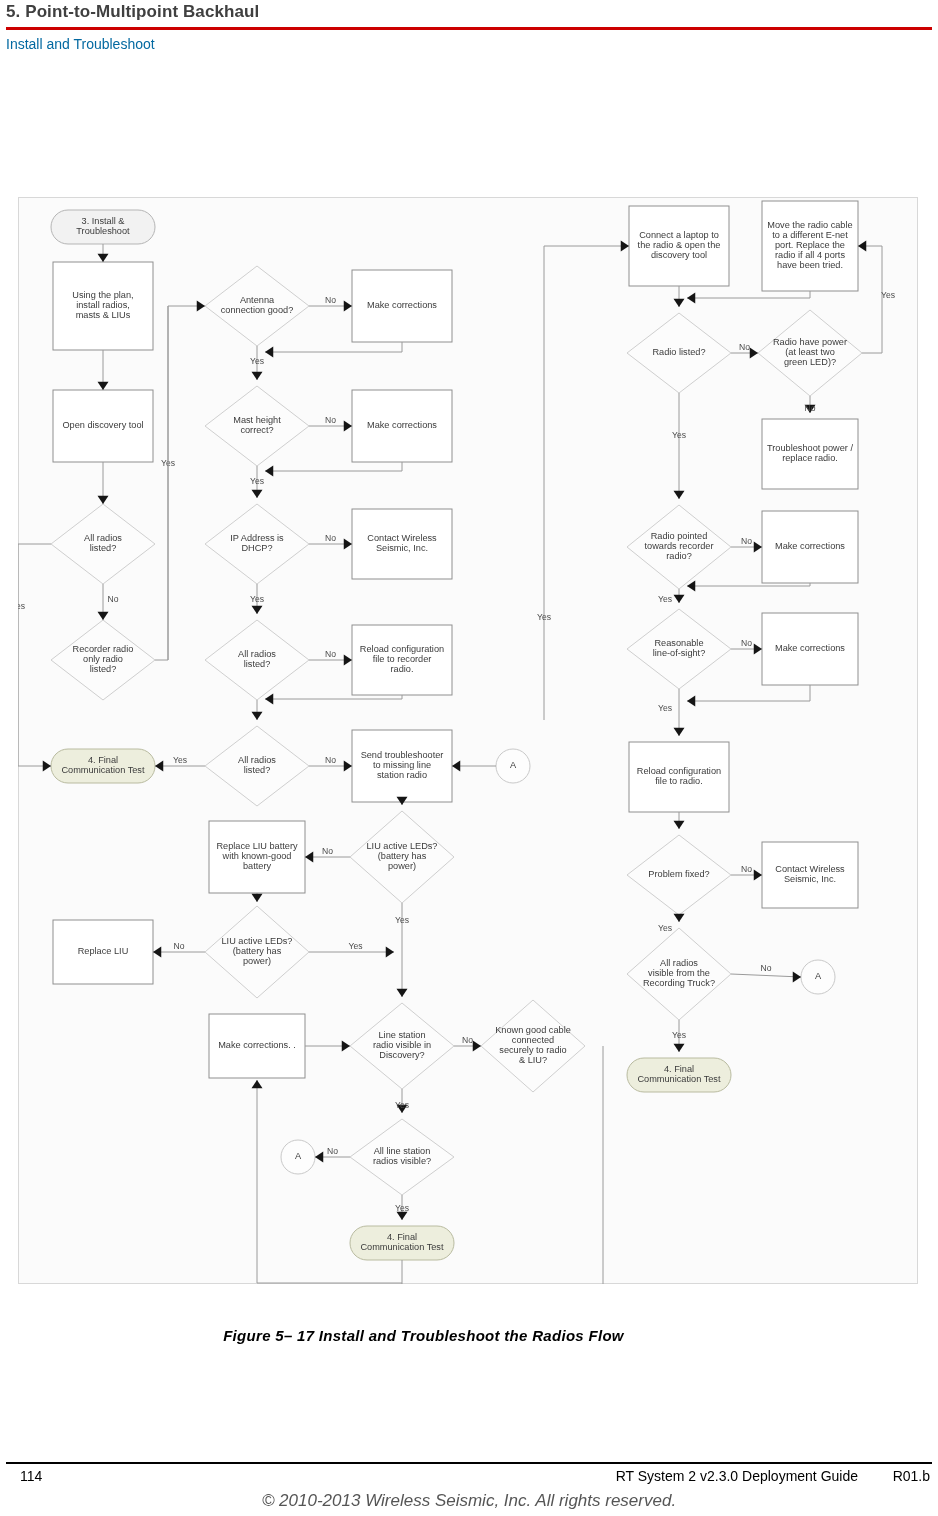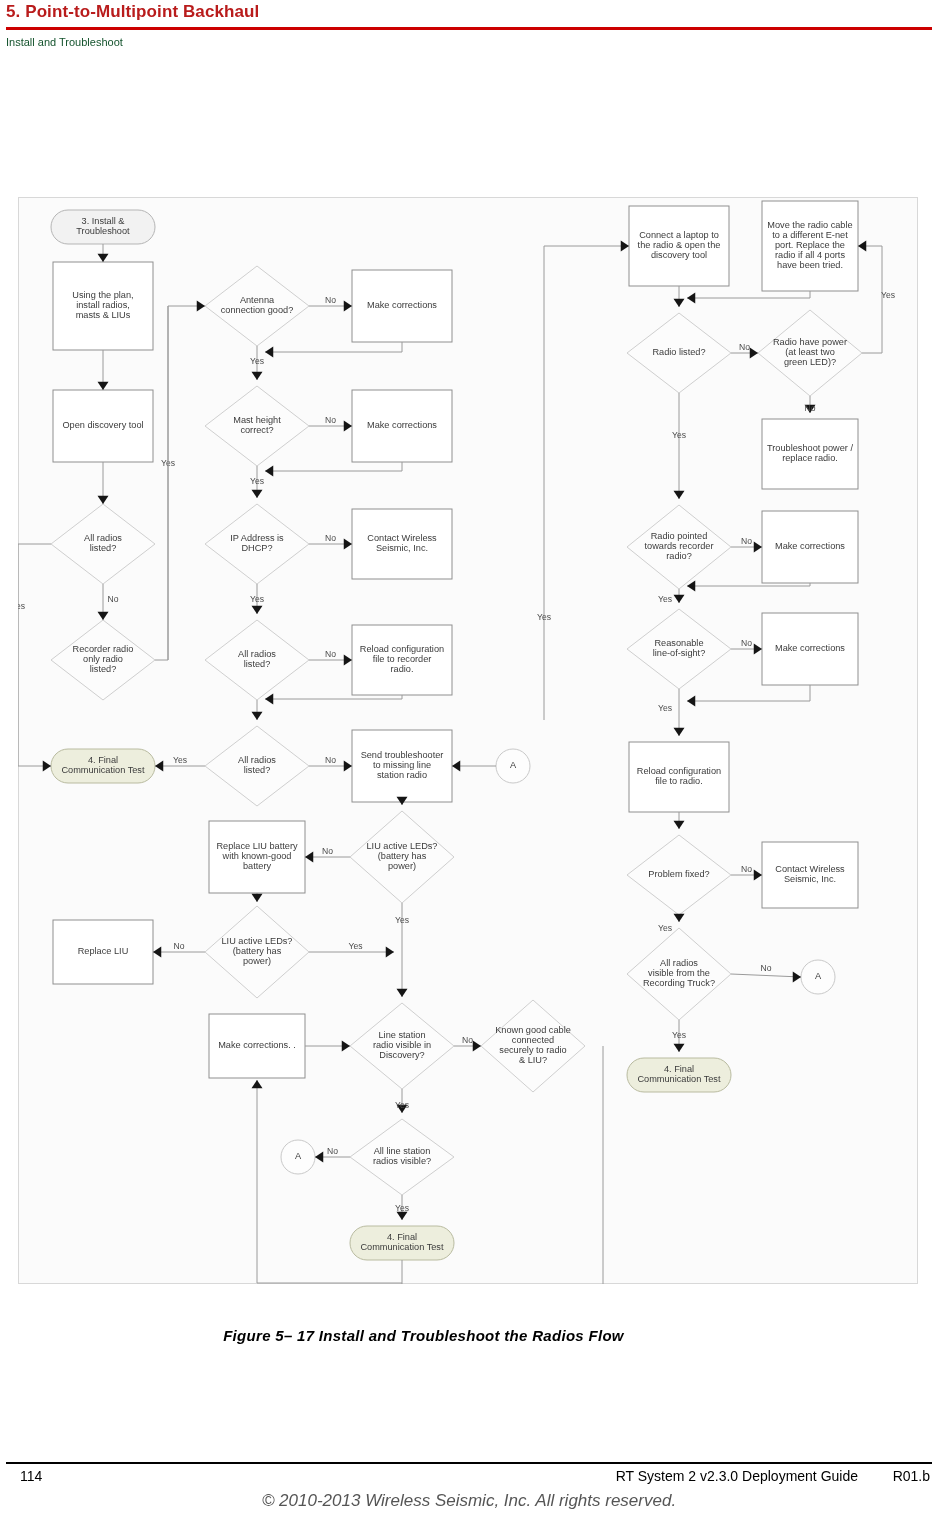--- a/index.html
+++ b/index.html
@@ -17,7 +17,7 @@
   #header { position:absolute; left:0; top:0; width:938px; }
   #chapter-title {
     position:absolute; left:6px; top:2px;
-    font-size:17px; font-weight:bold; color:#b91c1c;
+    font-size:17px; font-weight:bold; color:#404040;
     letter-spacing:.1px;
   }
   #header-rule {

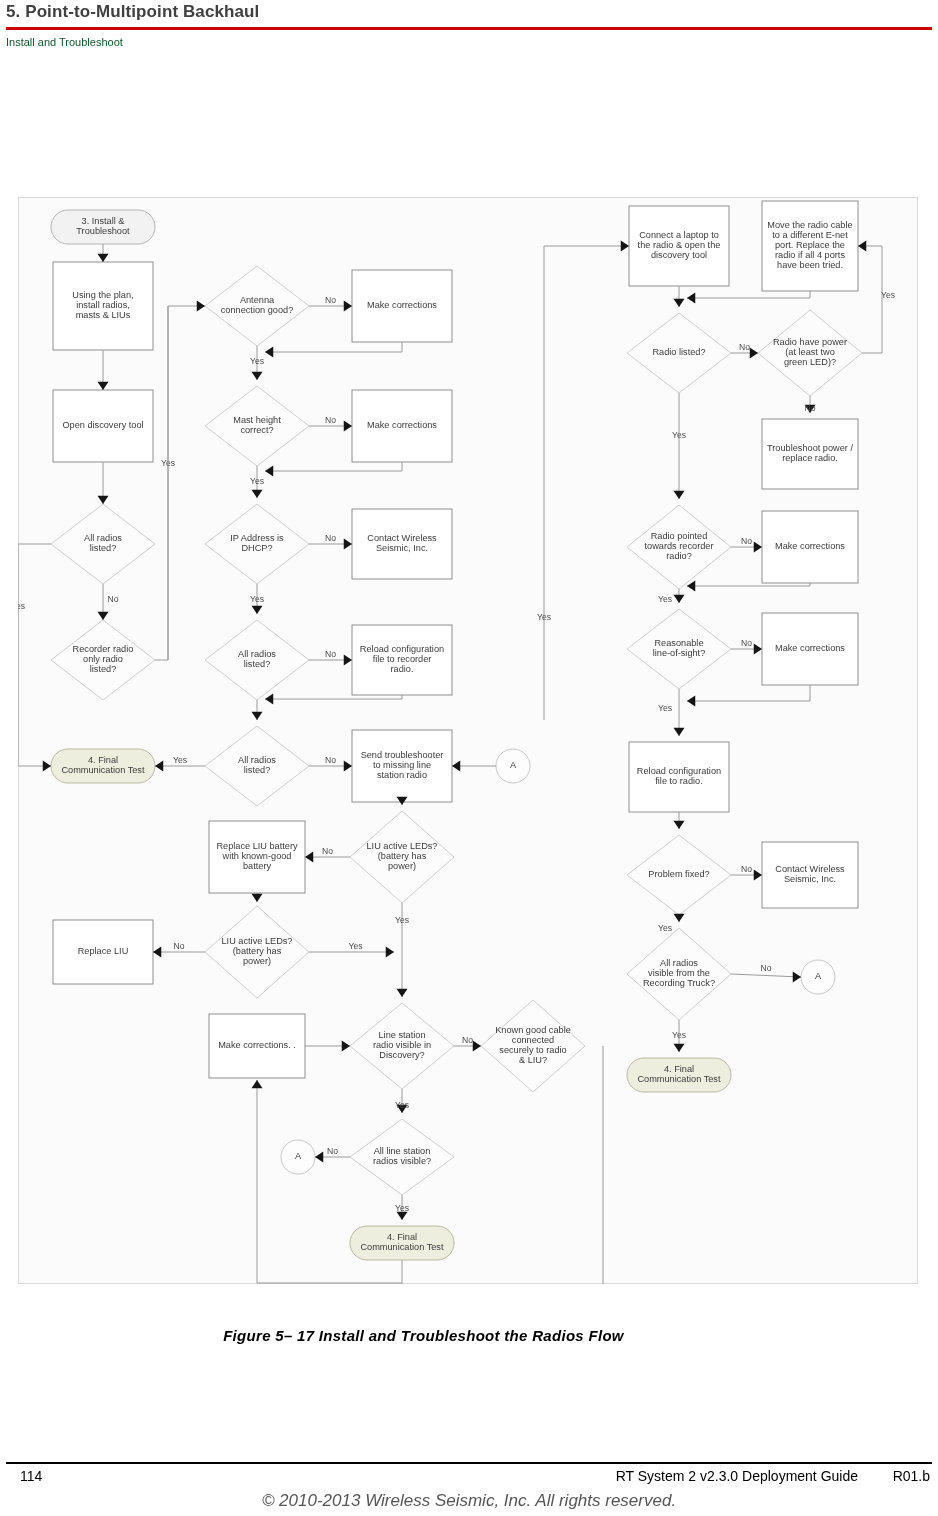--- a/index.html
+++ b/index.html
@@ -26,7 +26,7 @@
   }
   #section-title {
     position:absolute; left:6px; top:36px;
-    font-size:11px; color:#14532d; font-weight:normal;
+    font-size:14px; color:#0369a1; font-weight:normal;
   }
 
   

